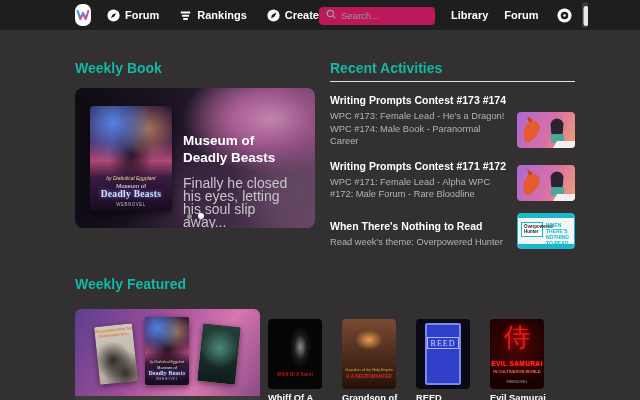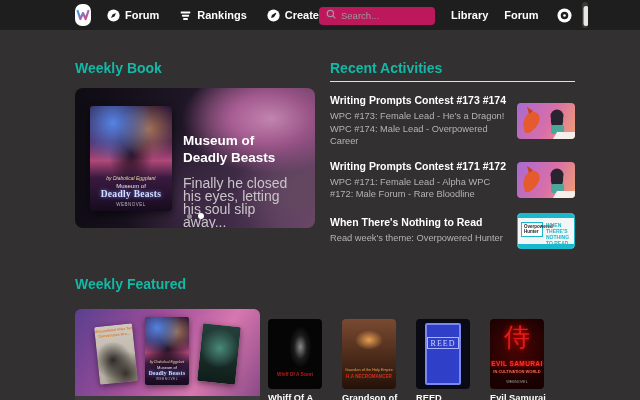--- a/index.html
+++ b/index.html
@@ -54,7 +54,7 @@
 
   
   .ra hr { border:none; border-top:1px solid #e0e0e0; margin-top:4px; }
-  .activity { display:flex; gap:10px; margin-top:12px; align-items:center; cursor:pointer; }
+  .activity { display:flex; gap:10px; margin-top:12px; align-items:flex-end; cursor:pointer; }
   .a-text { flex:1; min-width:0; }
   .a-title { color:#fff; font-size:10.5px; font-weight:bold; line-height:13px; }
   .a-sub { color:#b5b2b2; font-size:9.3px; line-height:12.5px; margin-top:3px; }

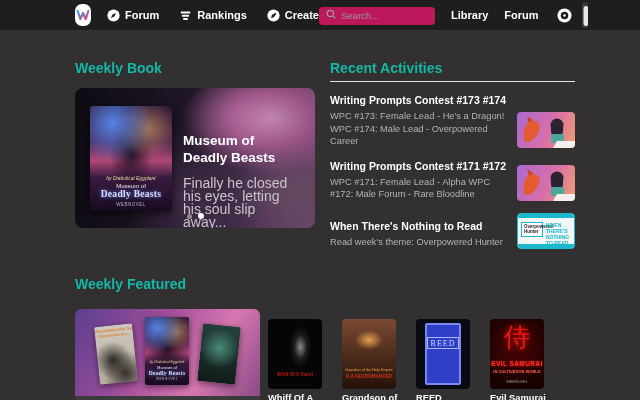--- a/index.html
+++ b/index.html
@@ -203,7 +203,7 @@
         <div class="activity">
           <div class="a-text">
             <div class="a-title">Writing Prompts Contest #173 #174</div>
-            <div class="a-sub">WPC #173: Female Lead - He's a Dragon! WPC #174: Male Lead - Overpowered Career</div>
+            <div class="a-sub">WPC #173: Female Lead - He's a Dragon! WPC #174: Male Book - Paranormal Career</div>
           </div>
           <div class="thumb thumb-wpc">
             <svg width="58" height="36" viewBox="0 0 58 36">

